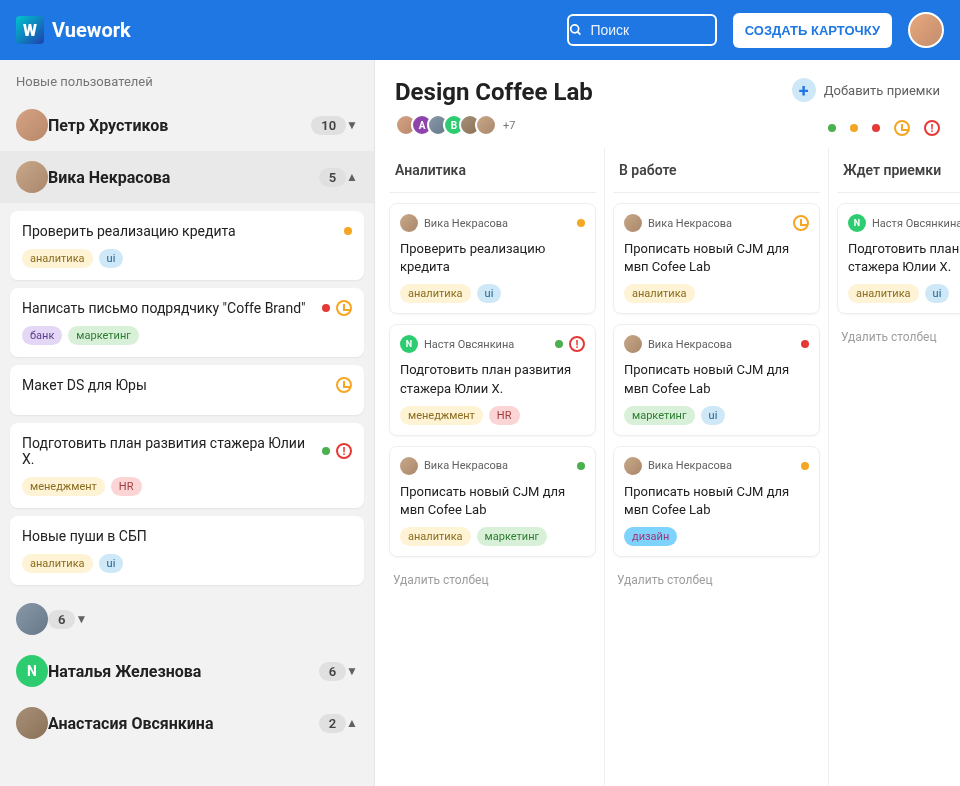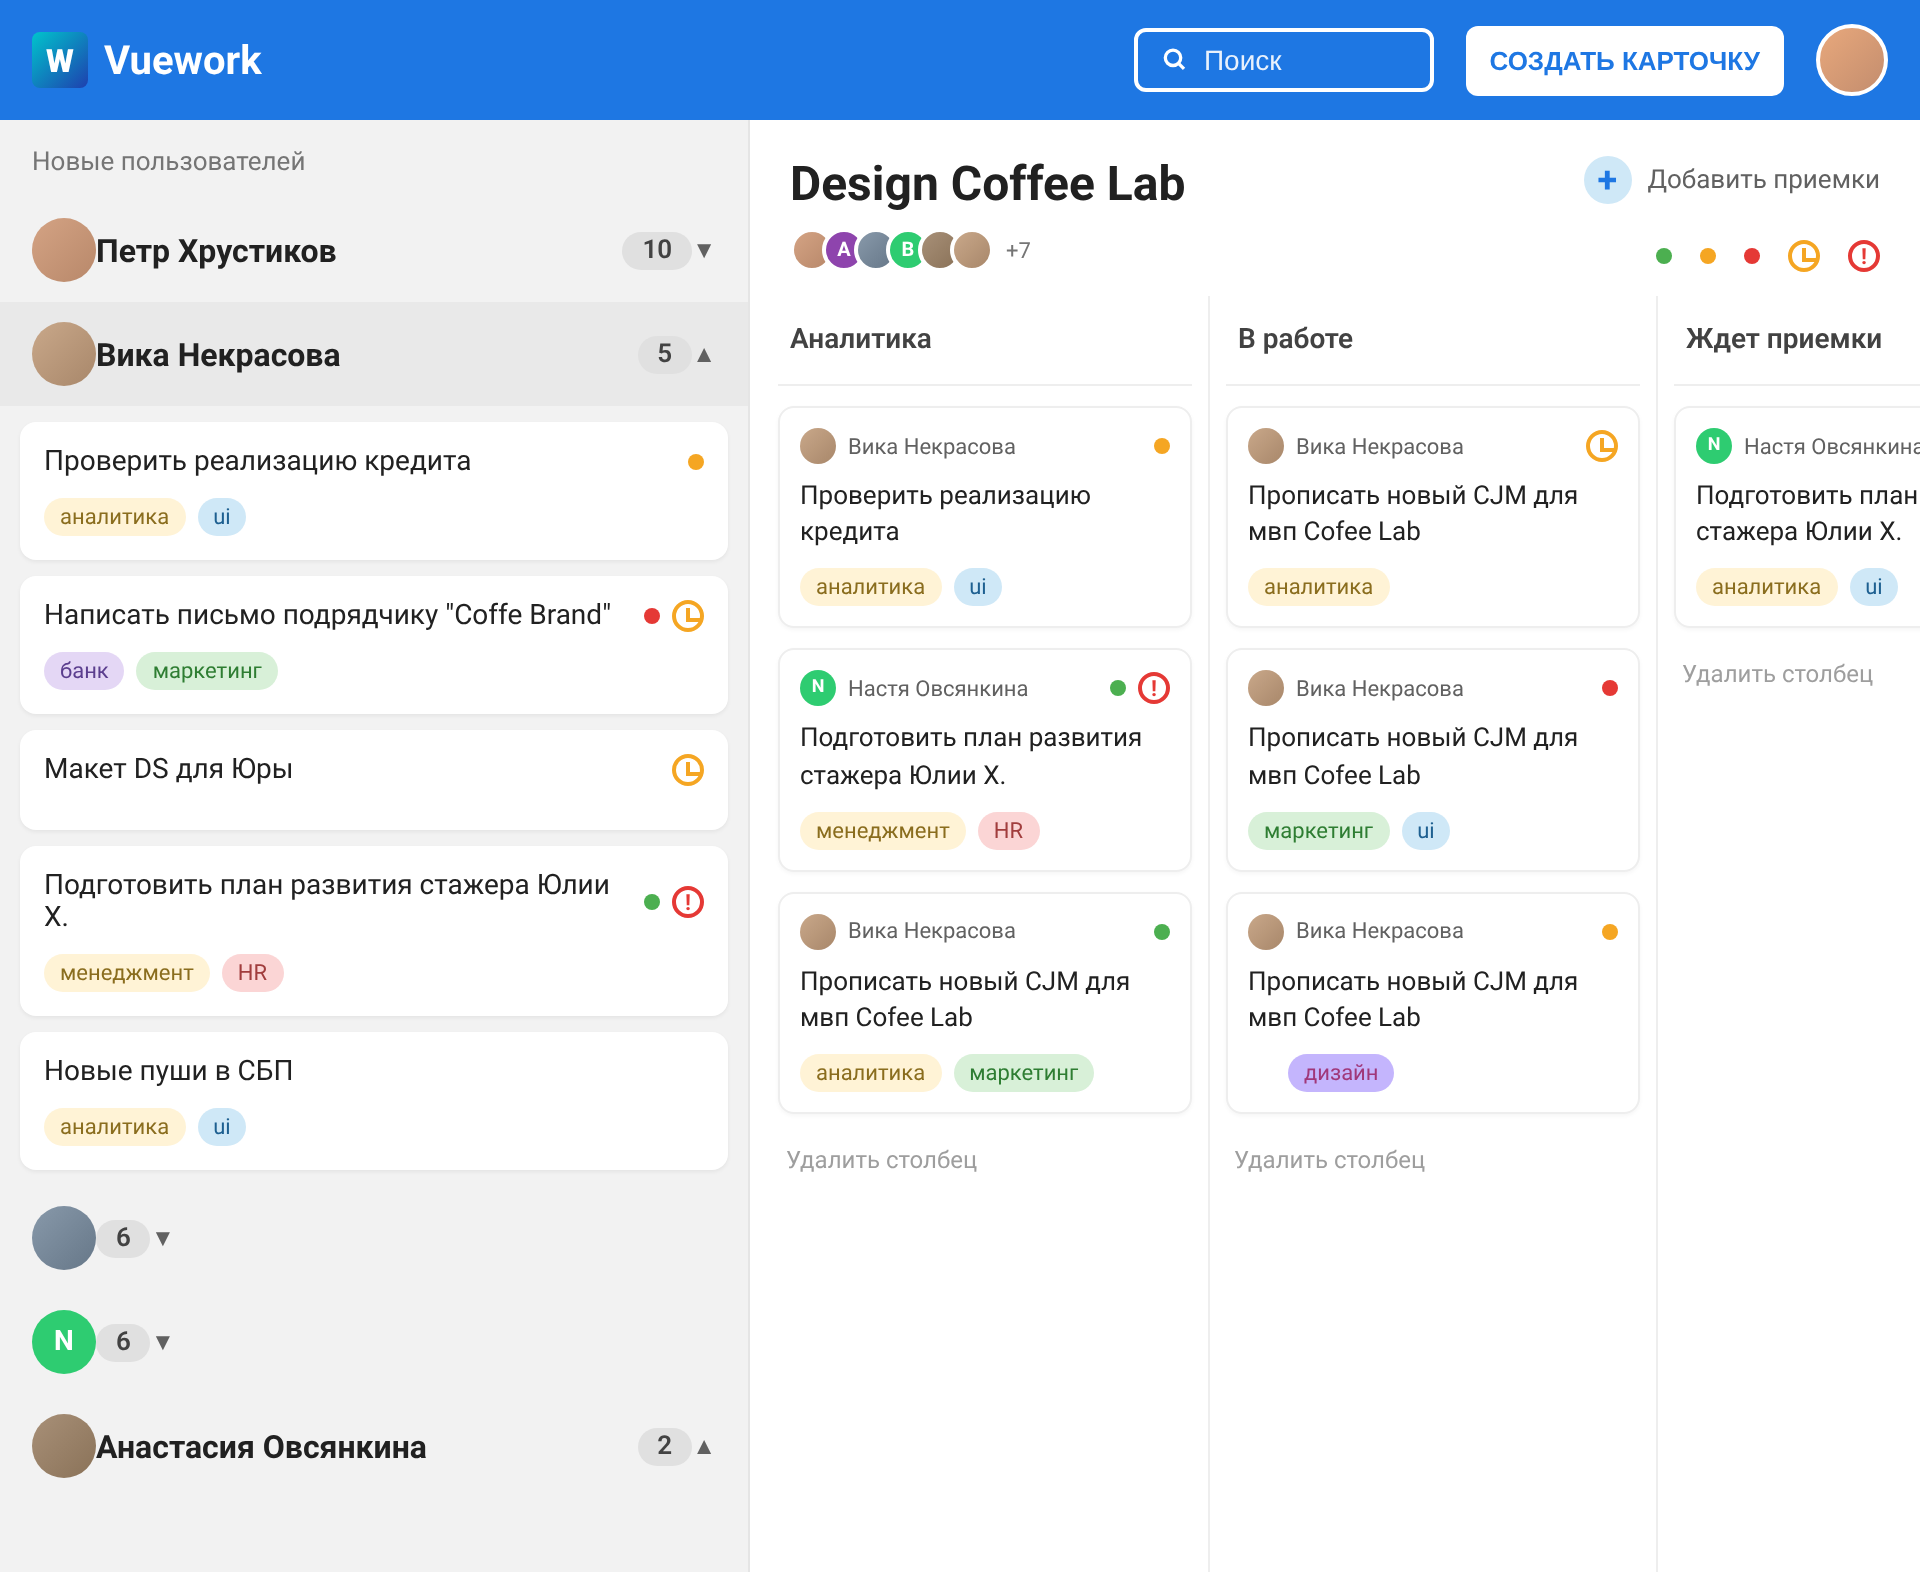--- a/index.html
+++ b/index.html
@@ -10,7 +10,7 @@
 .logo { display: flex; align-items: center; gap: 8px; color: #fff; font-weight: 700; font-size: 20px; }
 .logo-icon { width: 28px; height: 28px; background: linear-gradient(135deg,#00c4cc,#1e40af); border-radius: 4px; display: flex; align-items: center; justify-content: center; color: #fff; font-weight: 900; font-size: 16px; }
 .spacer { flex: 1; }
-.search-box { display: flex; align-items: center; gap: 8px; border: 2px solid #fff; border-radius: 6px; padding: 6px 12px; width: 150px; color: #fff; }
+.search-box { display: flex; align-items: center; gap: 8px; border: 2px solid #fff; border-radius: 6px; padding: 6px 0; width: 150px; color: #fff; }
 .search-box input { background: transparent; border: 0; outline: 0; color: #fff; font-size: 14px; width: 100%; }
 .search-box input::placeholder { color: #fff; opacity: 0.9; }
 .create-btn { background: #fff; color: #1e77e3; border: 0; border-radius: 6px; padding: 10px 12px; font-weight: 700; font-size: 13px; cursor: pointer; }

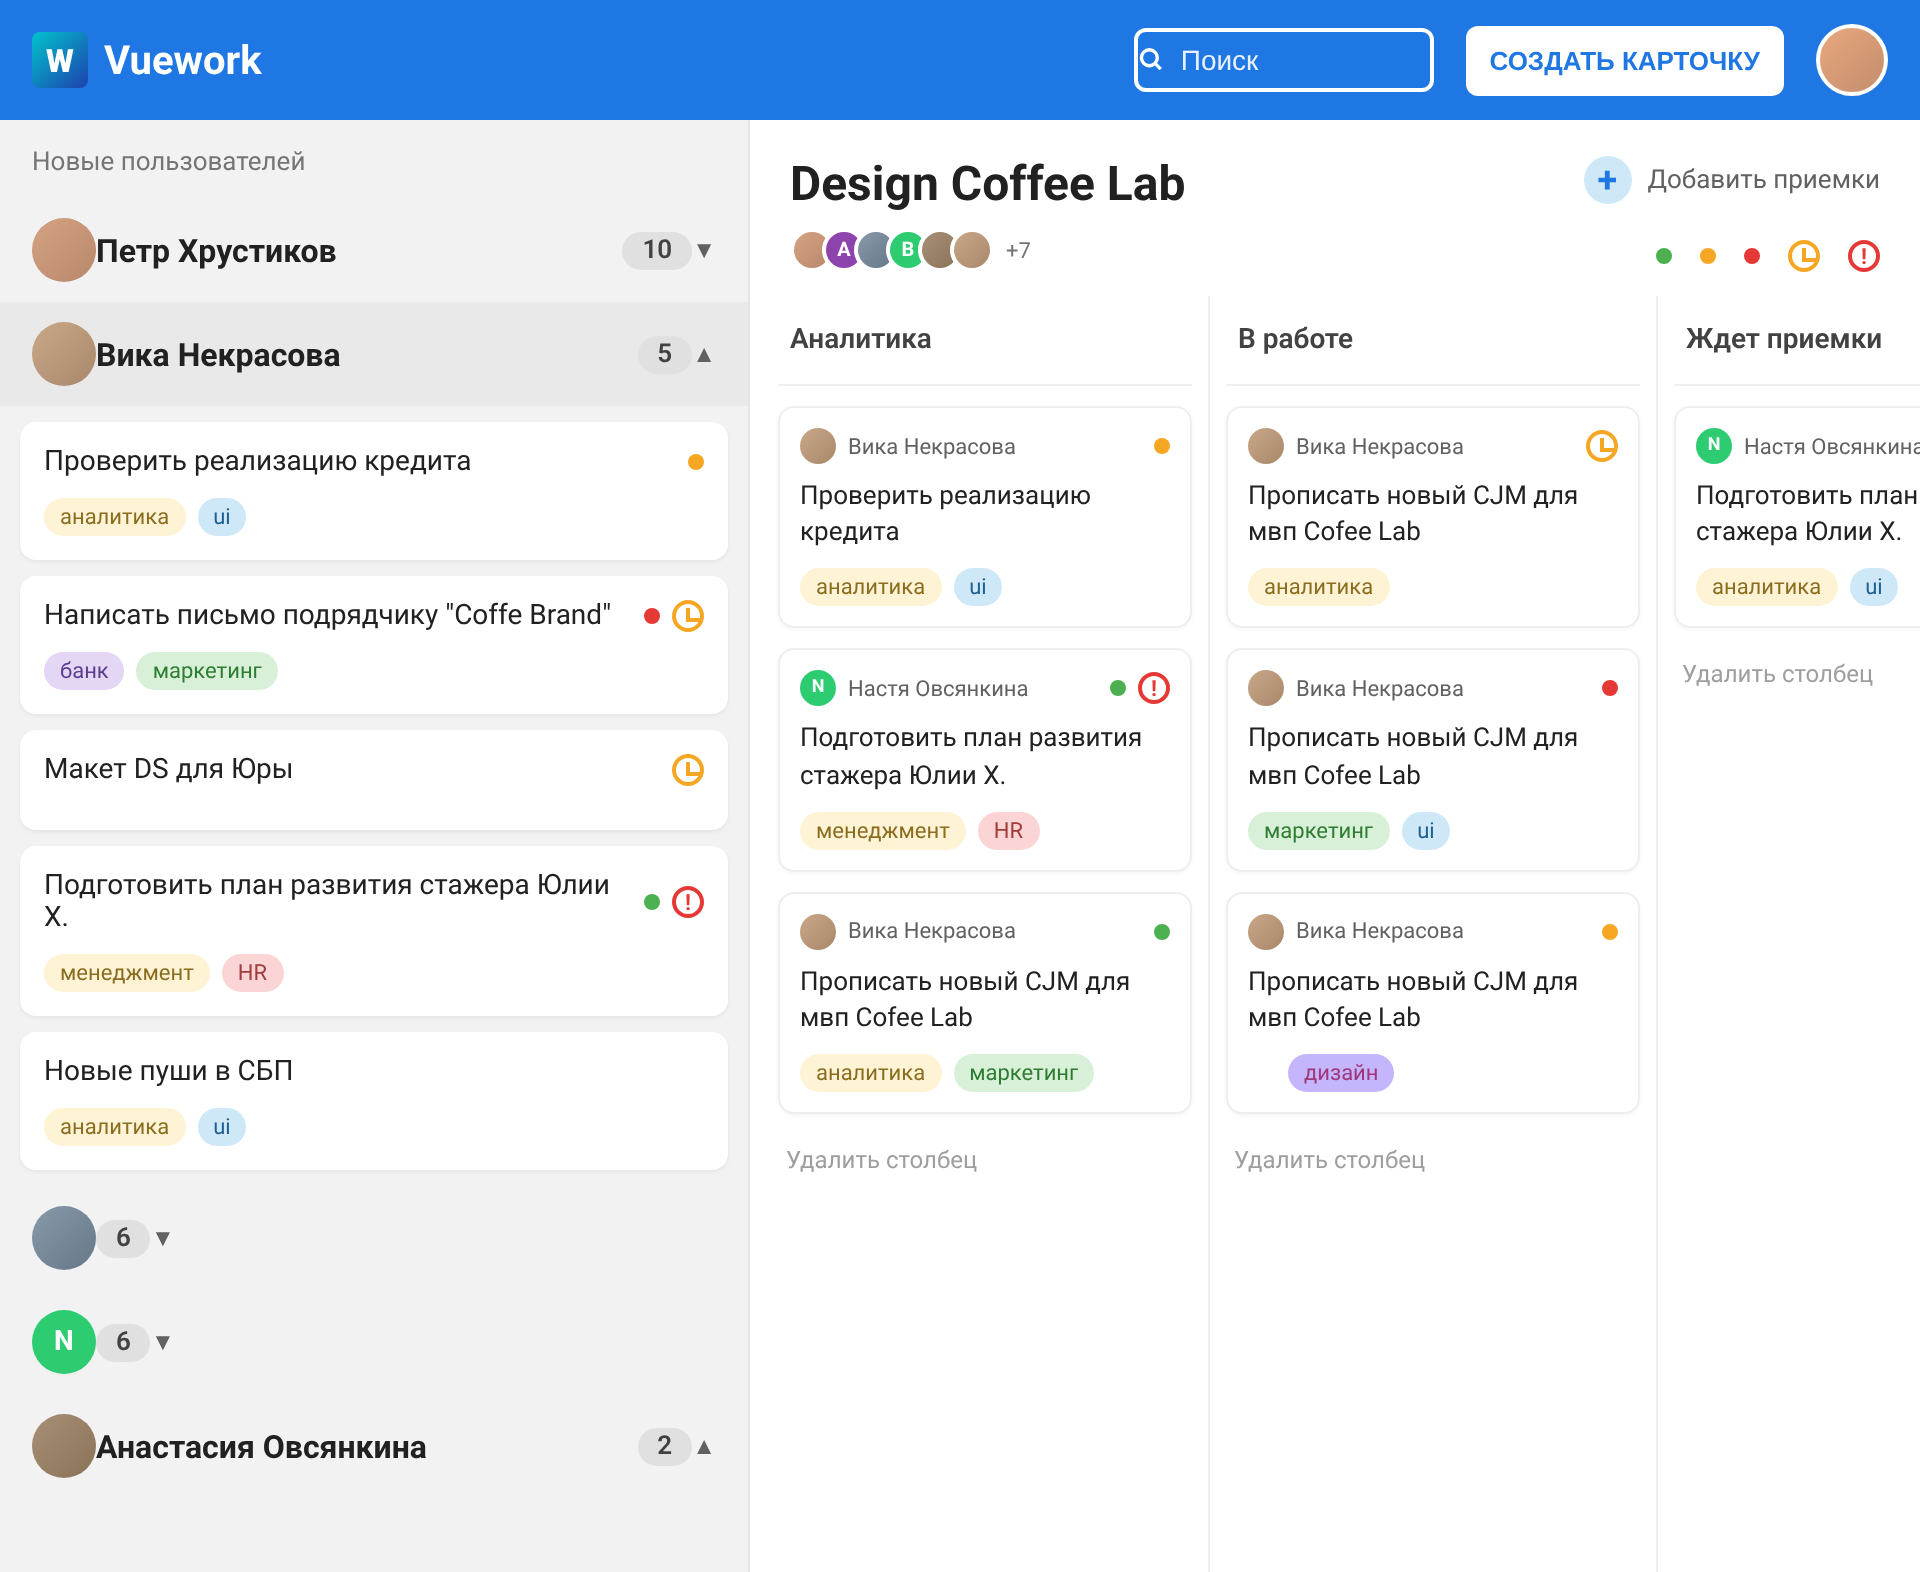--- a/index.html
+++ b/index.html
@@ -37,7 +37,7 @@
 .tag.purple { background: #e4d7f5; color: #5b3e8e; }
 .tag.green { background: #d8f0d8; color: #2e7d32; }
 .tag.pink { background: #fbd5d5; color: #a13d3d; }
-.tag.magenta { background: #c4b5fd; color: #a0377a; margin-left: 20px; }
+.tag.magenta { background: #7dd3fc; color: #a0377a; }
 
 .dot { width: 8px; height: 8px; border-radius: 50%; display: inline-block; }
 .dot.orange { background: #f5a623; }

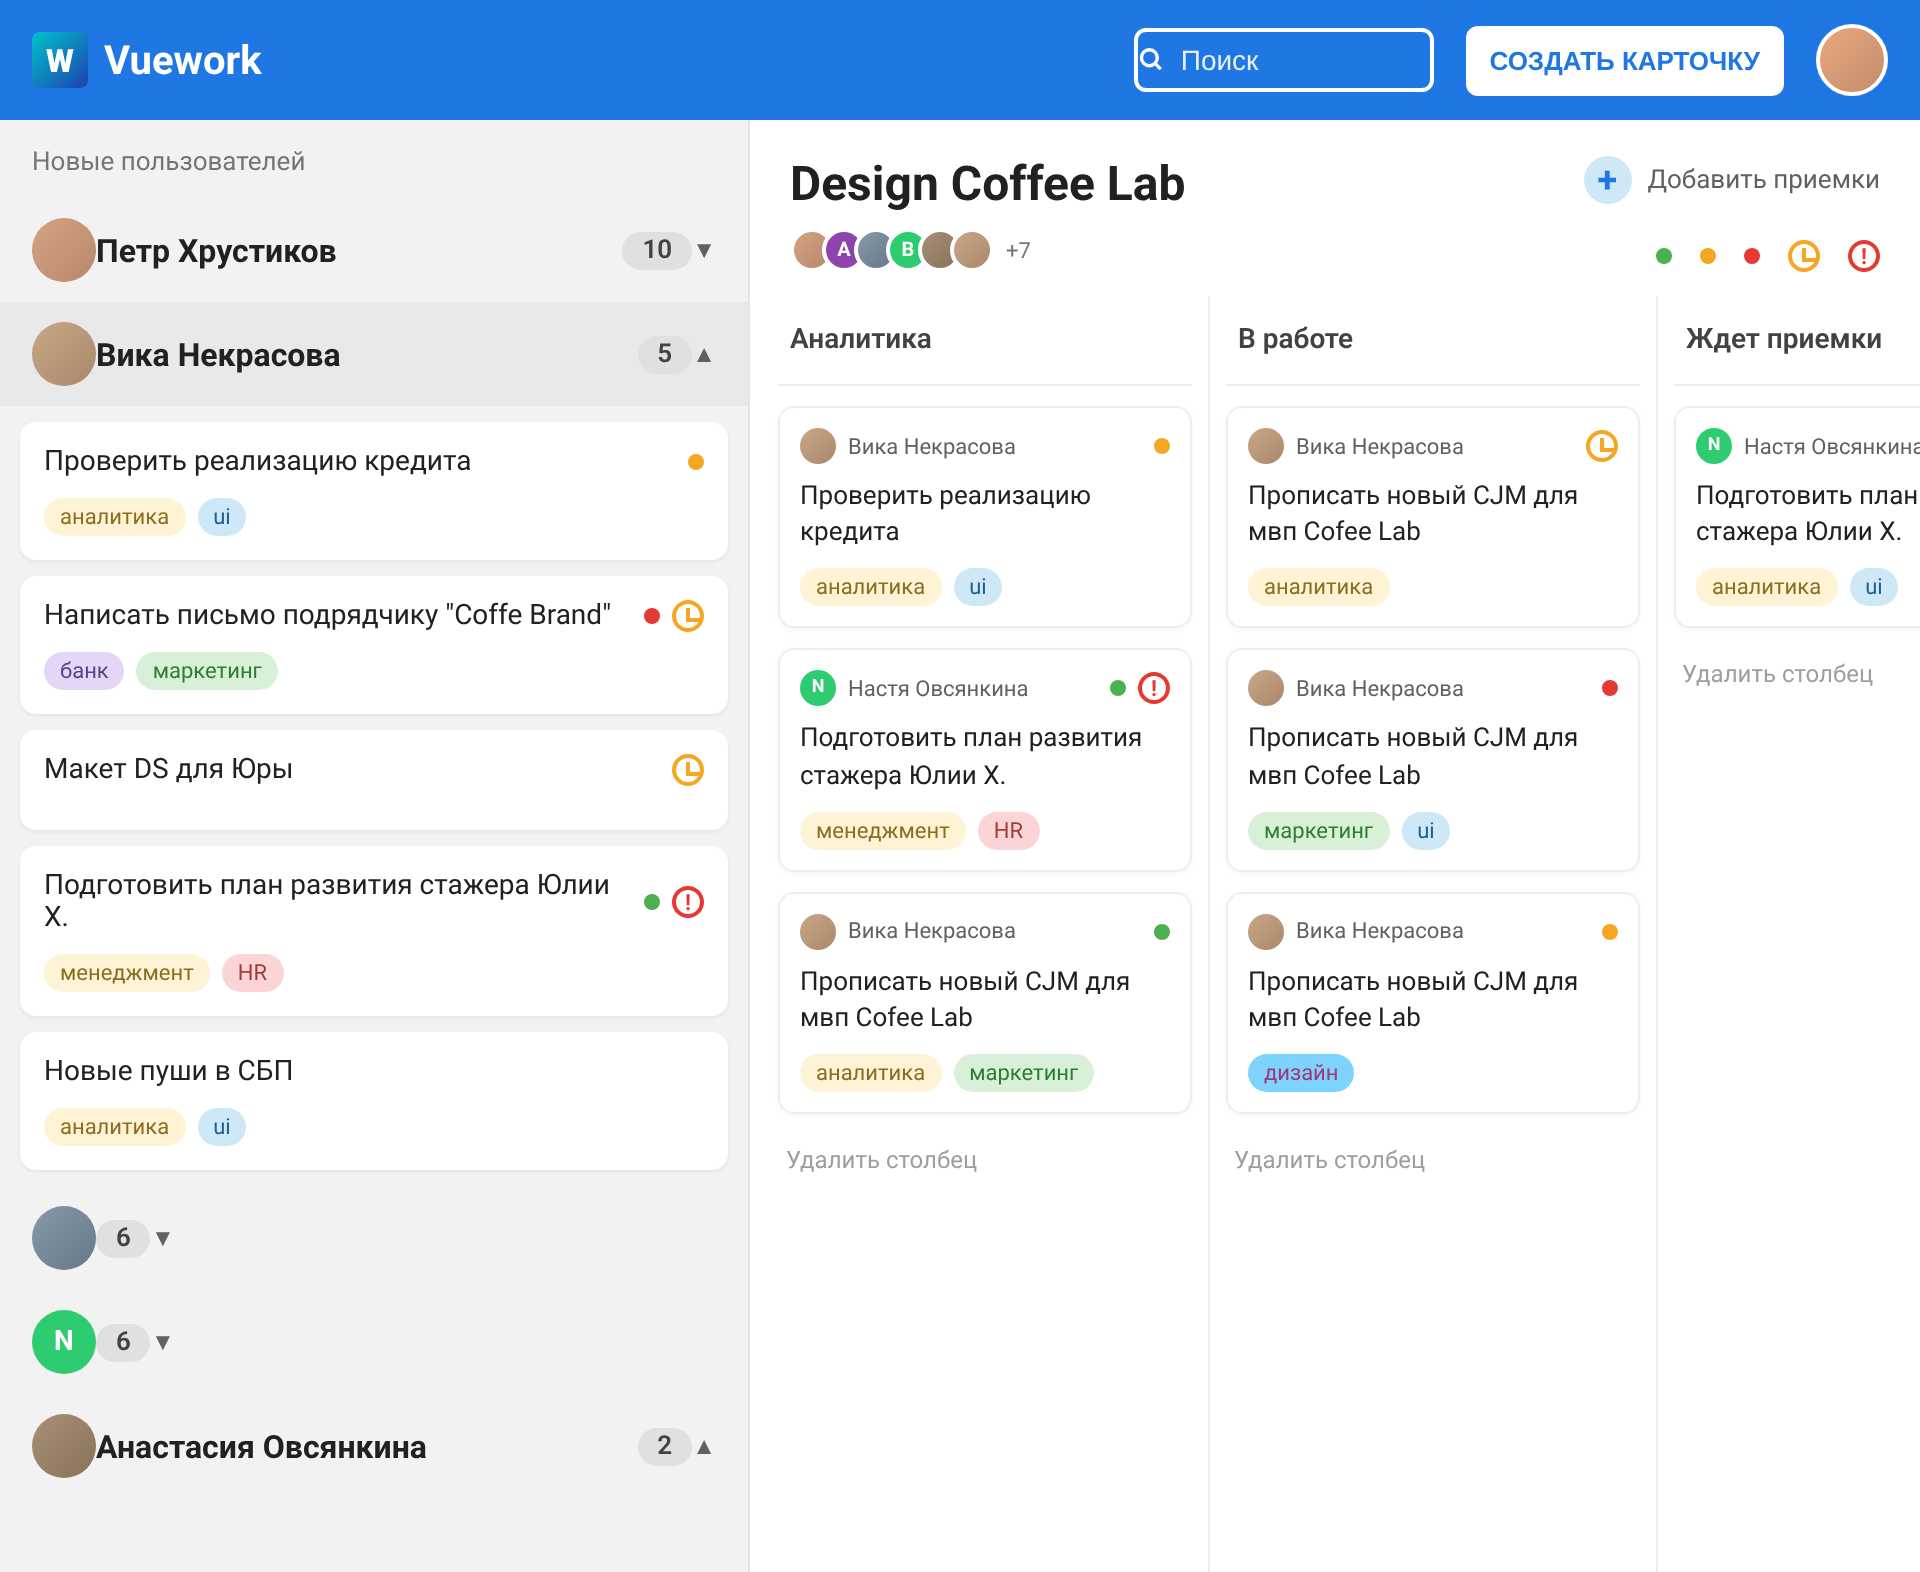--- a/index.html
+++ b/index.html
@@ -185,6 +185,7 @@
 
     <div class="user-row">
       <div class="user-ava ava-n">N</div>
+      <div class="user-name">Наталья Железнова</div>
       <div class="user-count">6</div>
       <div class="chev">▼</div>
     </div>

